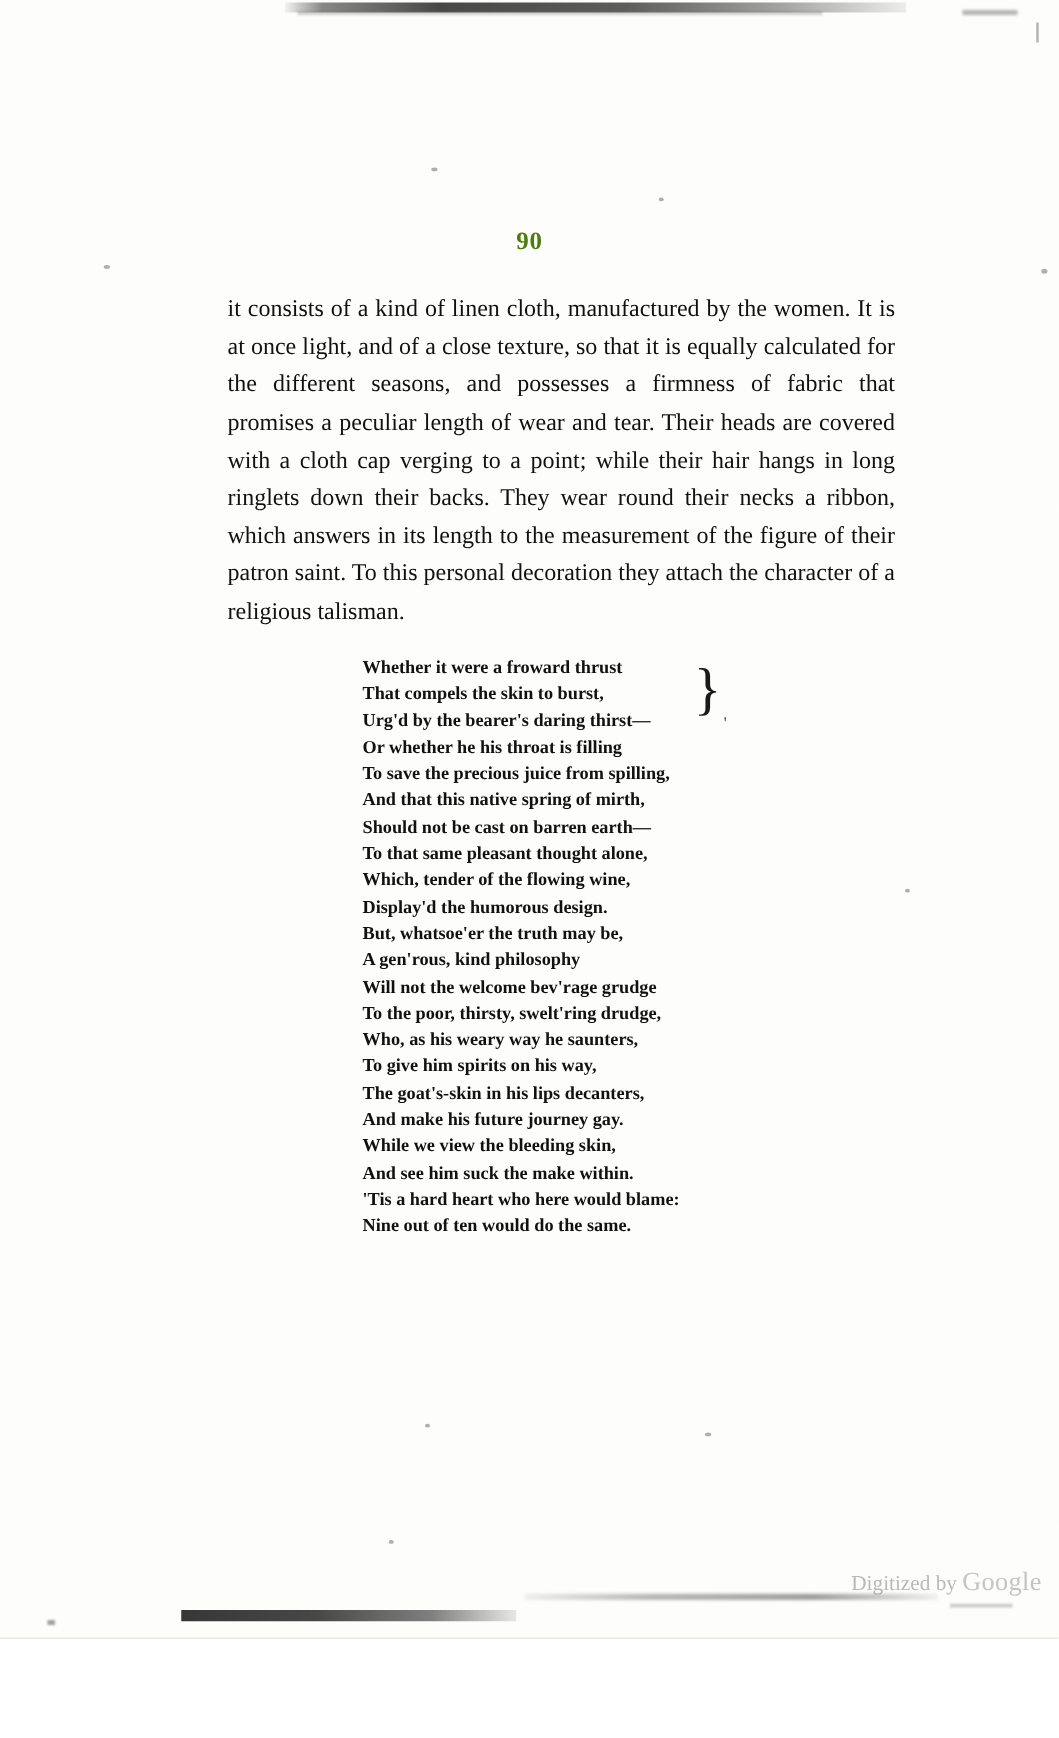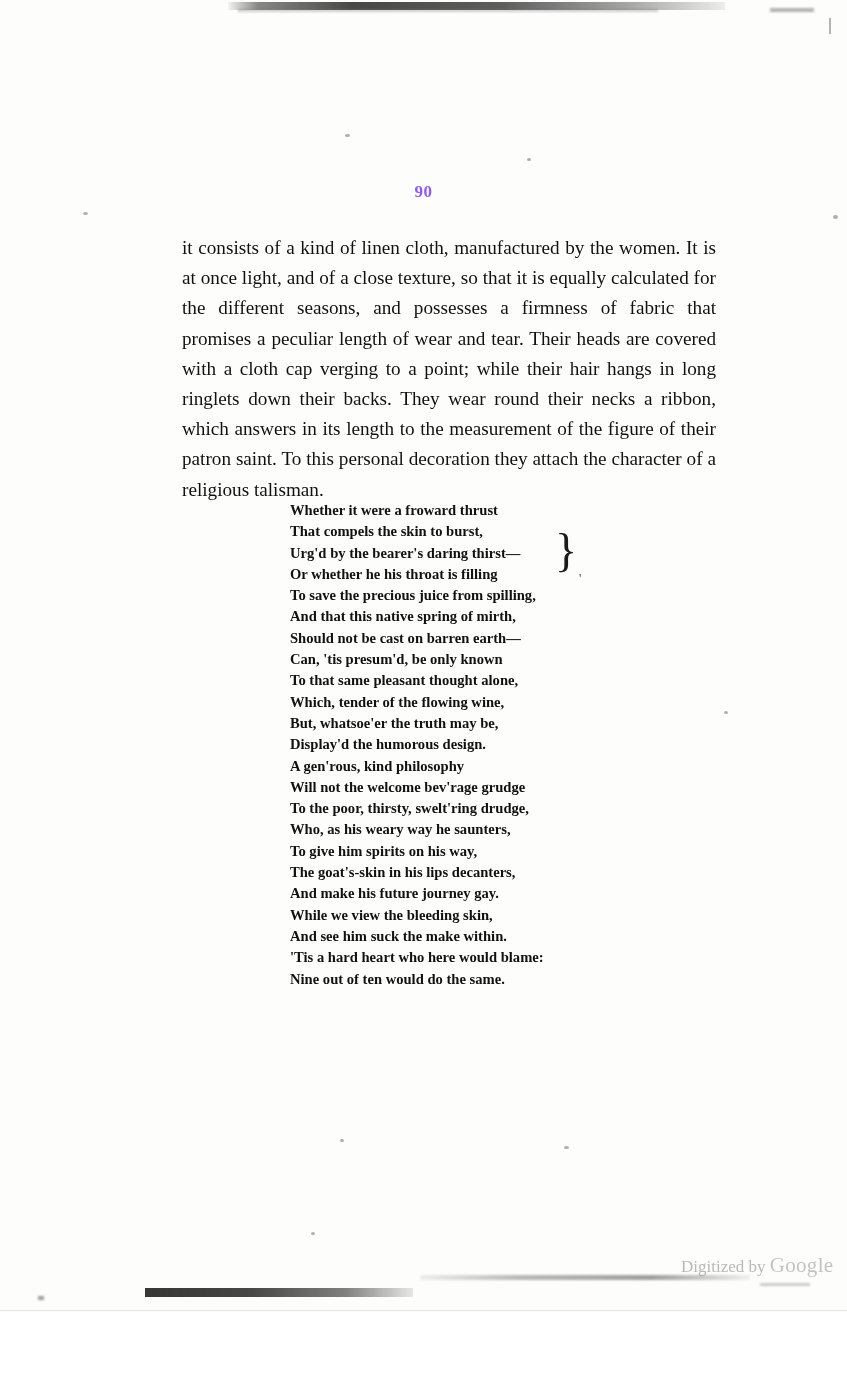--- a/index.html
+++ b/index.html
@@ -124,9 +124,9 @@
     top: 182px;
     width: 847px;
     text-align: center;
-    font-size: 17px;
+    font-size: 20px;
     font-weight: bold;
-    color: #8b5cf6;
+    color: #4d7c0f;
     letter-spacing: 0.5px;
   }
 

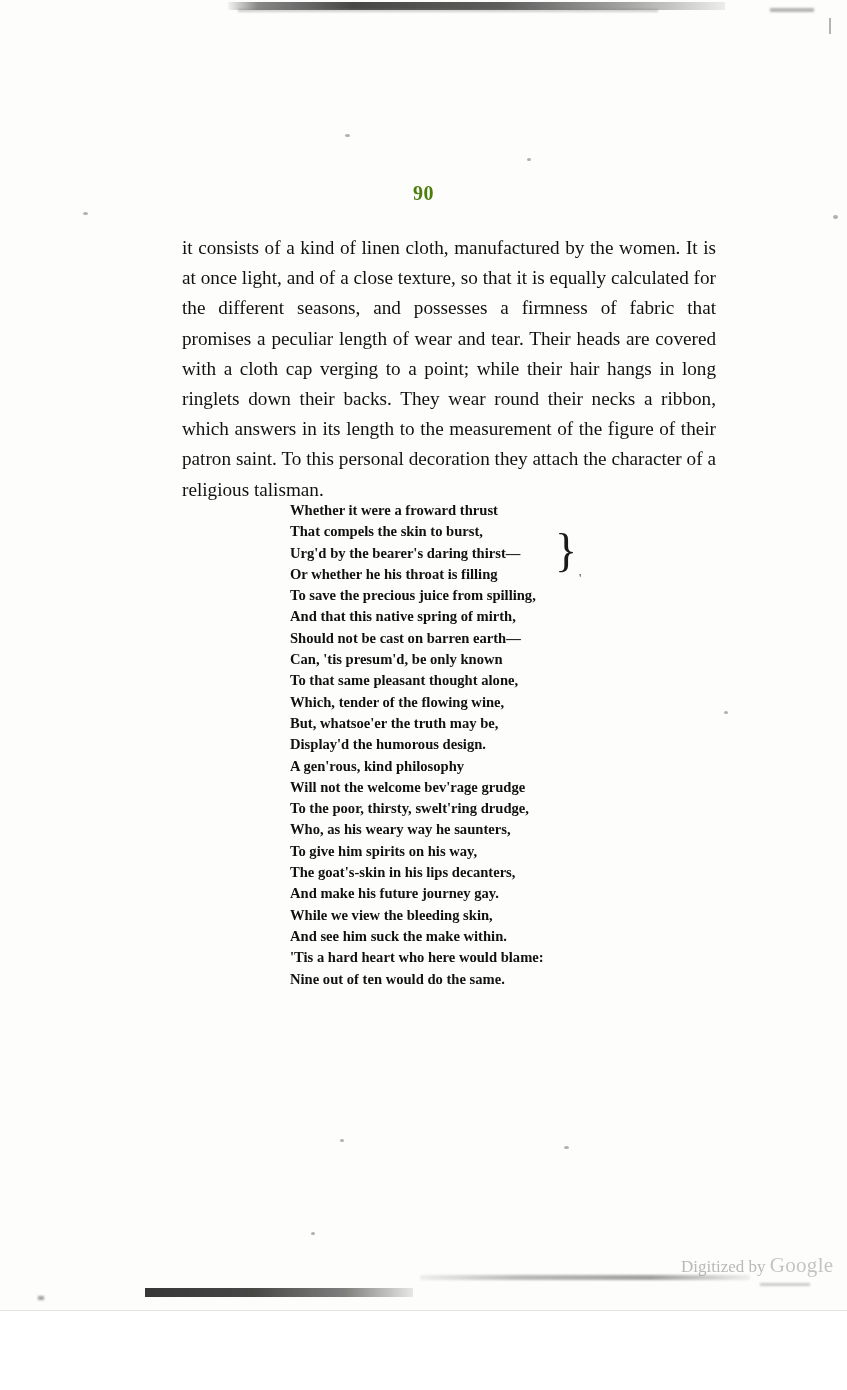--- a/index.html
+++ b/index.html
@@ -148,7 +148,7 @@
   .verse {
     position: absolute;
     left: 290px;
-    top: 500px;
+    top: 524px;
     width: 300px;
     font-size: 14.6px;
     line-height: 21.3px;

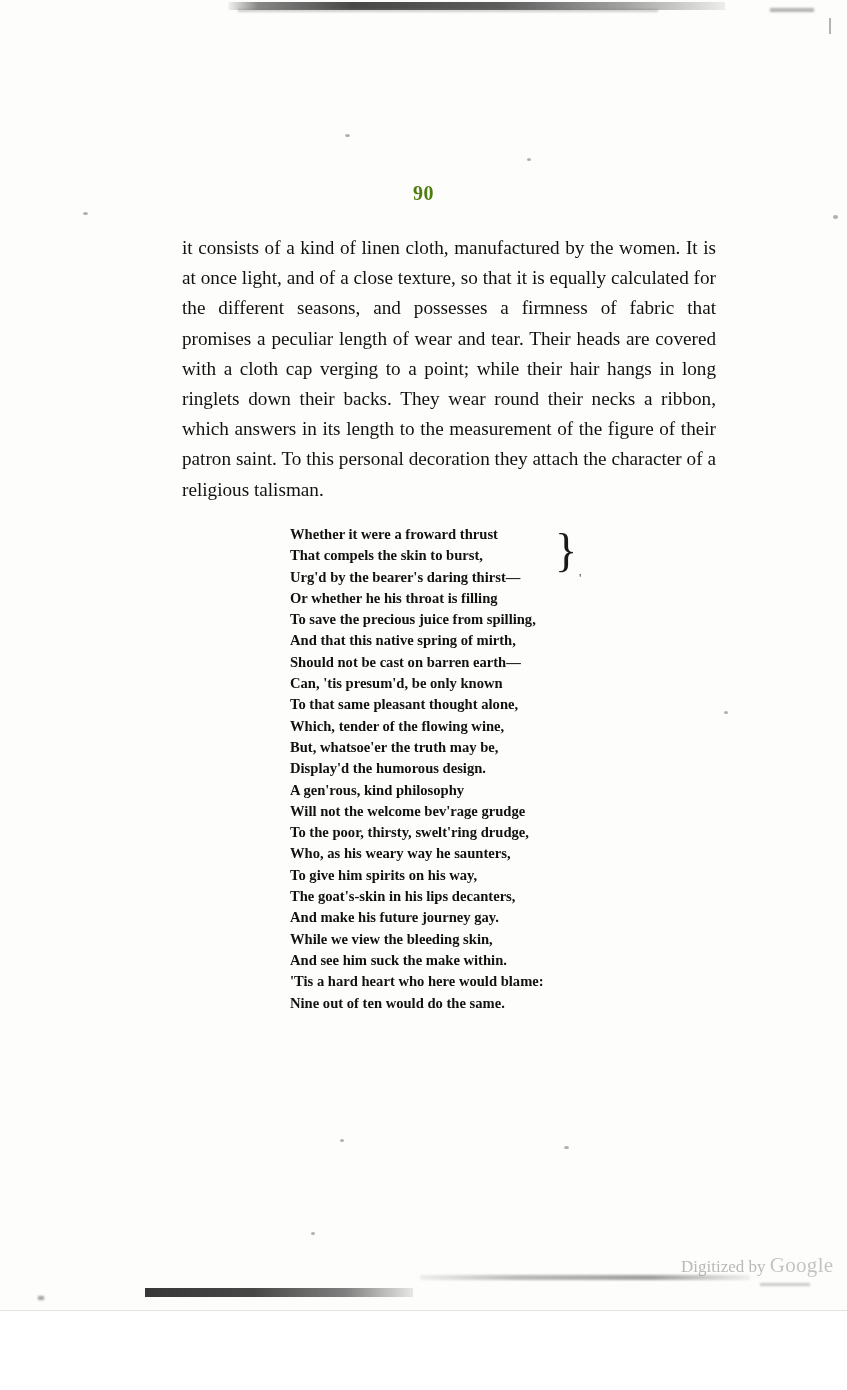--- a/index.html
+++ b/index.html
@@ -236,7 +236,6 @@
     <div class="line">To save the precious juice from spilling,</div>
     <div class="line">And that this native spring of mirth,</div>
     <div class="line">Should not be cast on barren earth—</div>
-    <div class="line">Can, 'tis presum'd, be only known</div>
     <div class="line">To that same pleasant thought alone,</div>
     <div class="line">Which, tender of the flowing wine,</div>
     <div class="line">But, whatsoe'er the truth may be,</div>

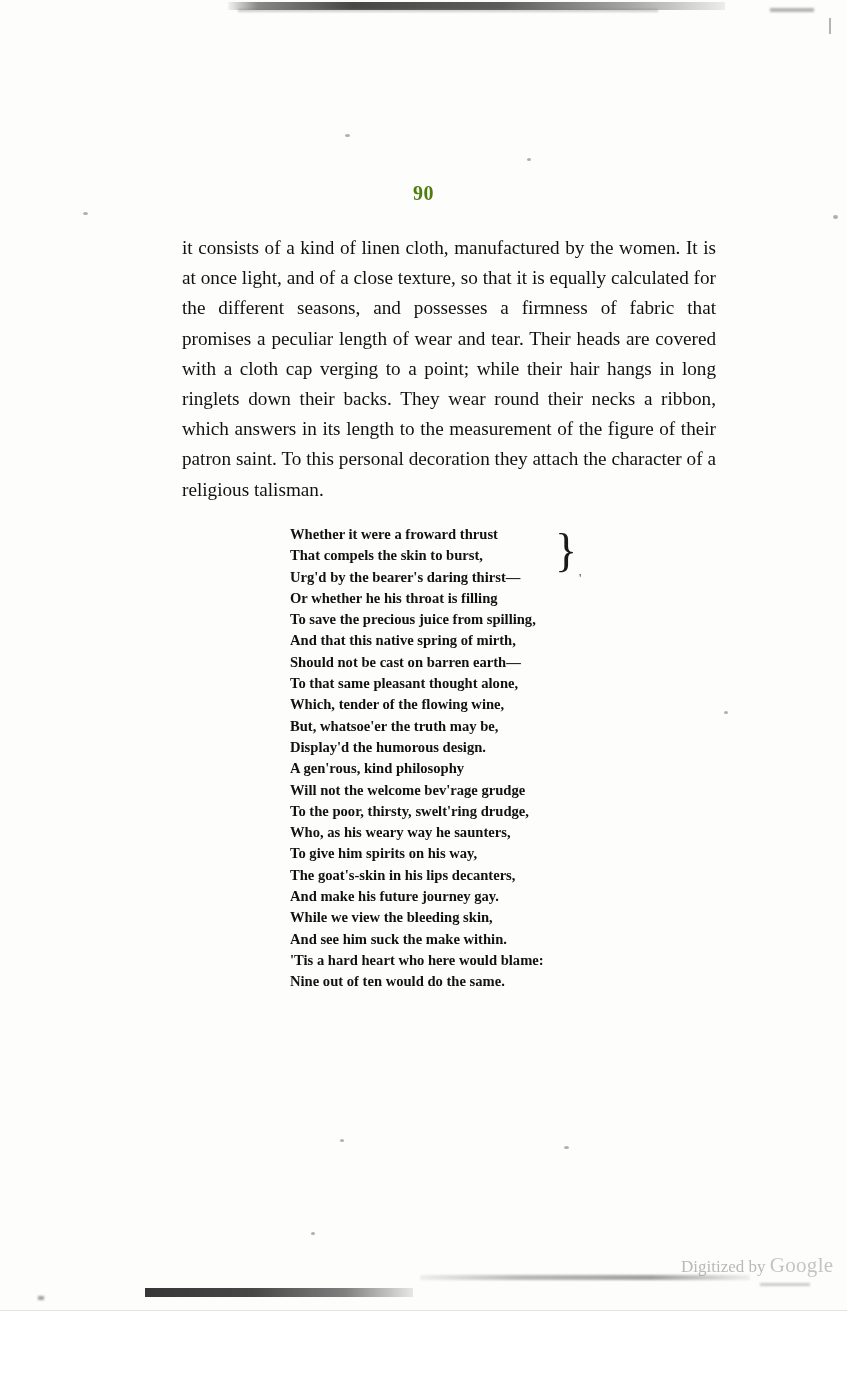--- a/index.html
+++ b/index.html
@@ -238,8 +238,8 @@
     <div class="line">Should not be cast on barren earth—</div>
     <div class="line">To that same pleasant thought alone,</div>
     <div class="line">Which, tender of the flowing wine,</div>
+    <div class="line">Display'd the humorous design.</div>
     <div class="line">But, whatsoe'er the truth may be,</div>
-    <div class="line">Display'd the humorous design.</div>
     <div class="line">A gen'rous, kind philosophy</div>
     <div class="line">Will not the welcome bev'rage grudge</div>
     <div class="line">To the poor, thirsty, swelt'ring drudge,</div>

